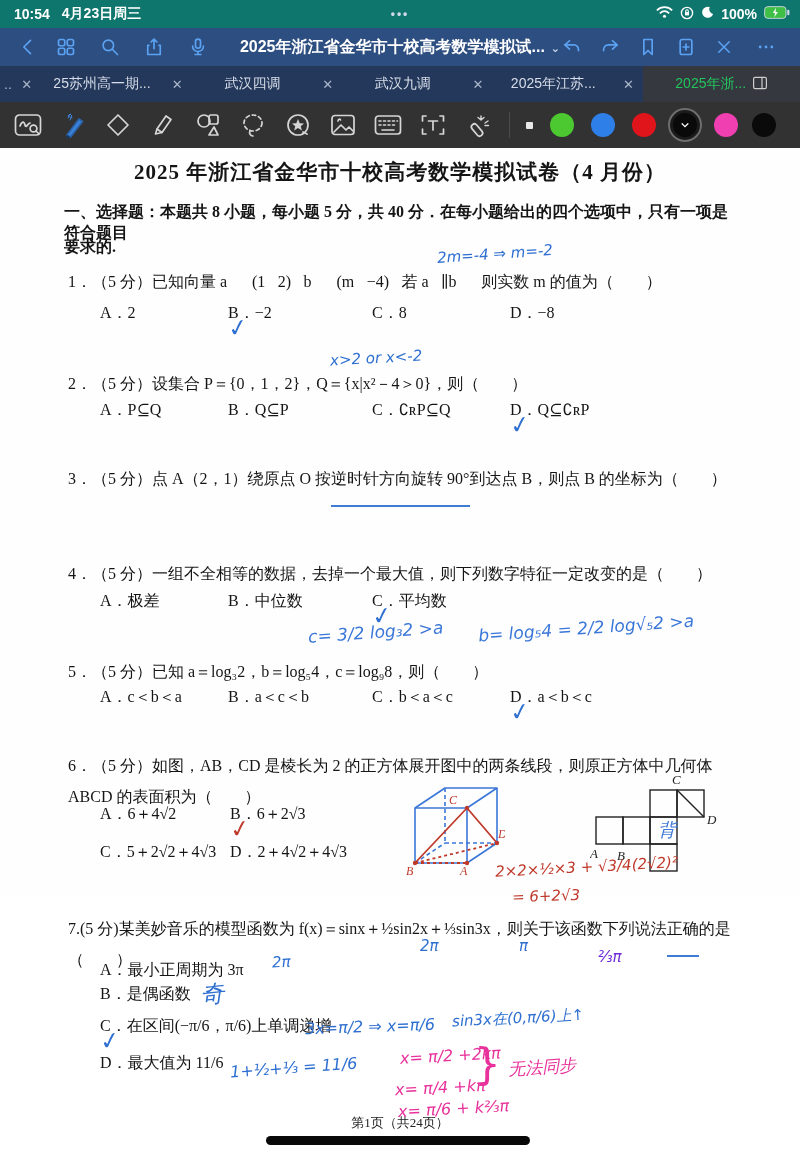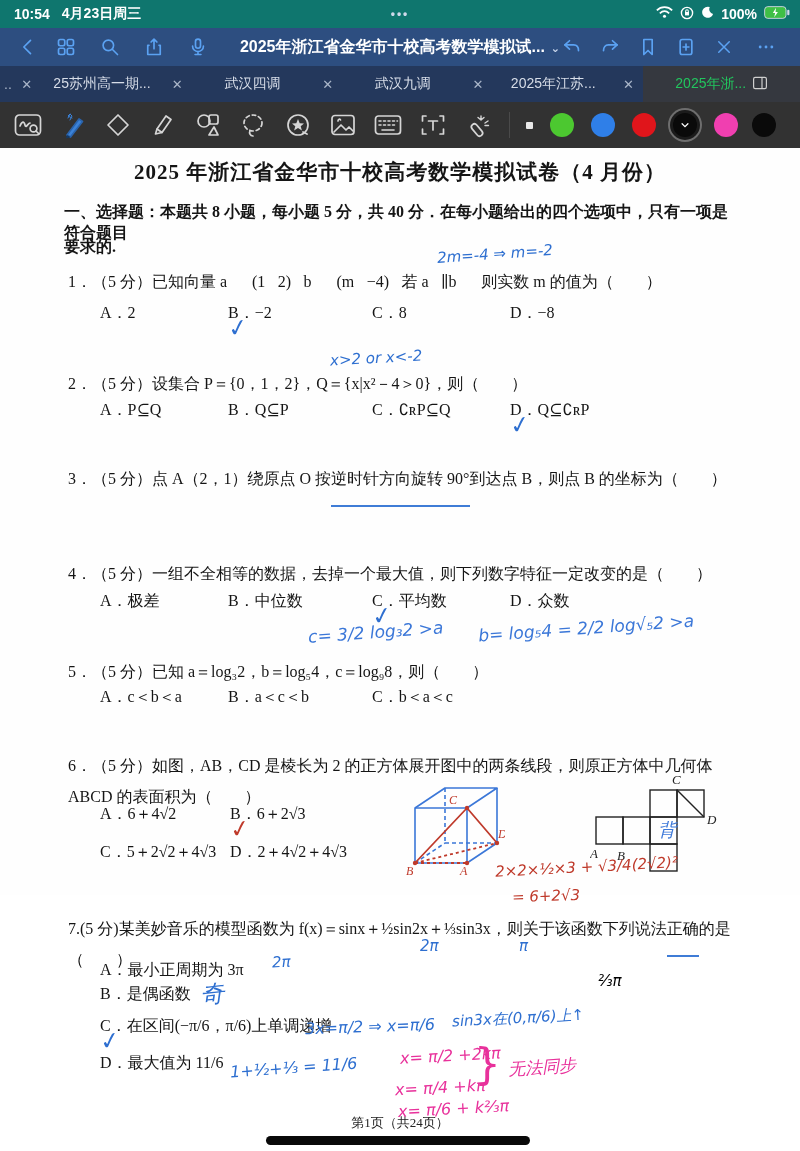--- a/index.html
+++ b/index.html
@@ -299,7 +299,6 @@
       <span class="opt">A．极差</span>
       <span class="opt">B．中位数</span>
       <span class="opt checked" style="--ck: #2e6fd0;">C．平均数</span>
-      <span class="opt">D．众数</span>
     </div>
 
     <div class="abs stem" style="top:508px;"><span>5．（5 分）已知 a＝log₃2，b＝log₅4，c＝log₉8，则（　　）</span><span class="ul-blue"></span><span></span></div>

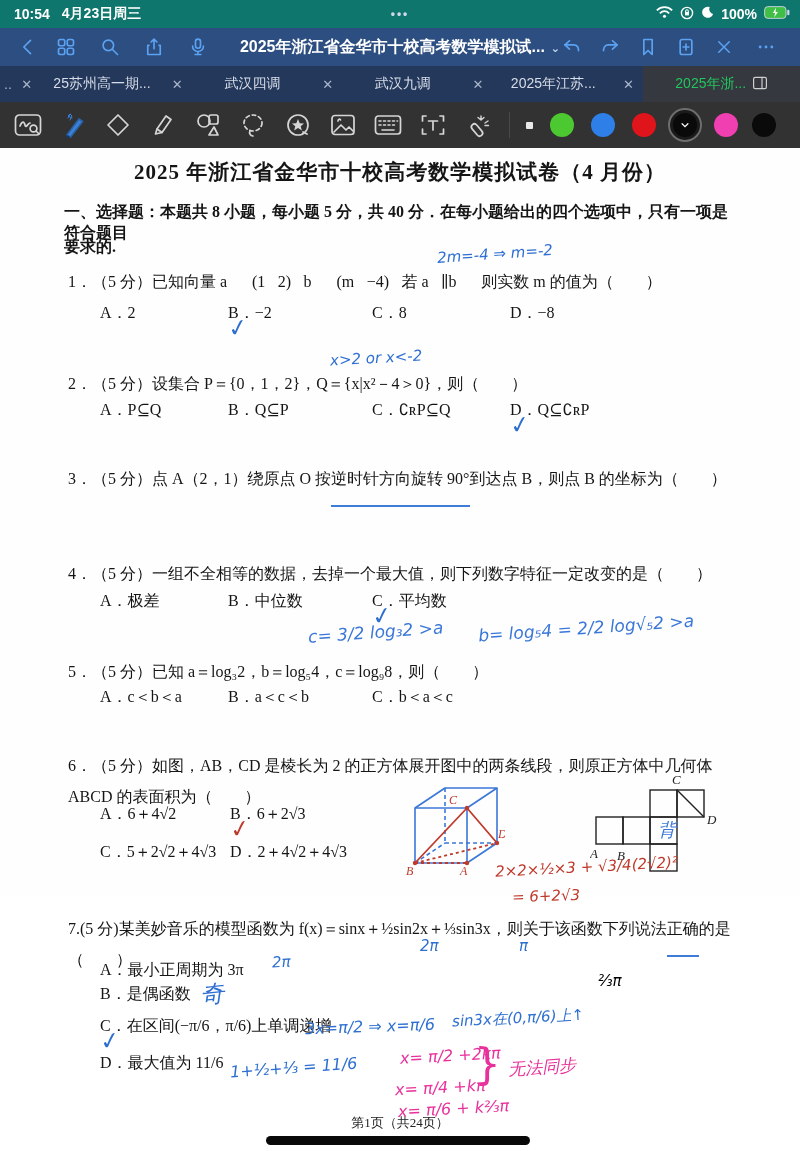--- a/index.html
+++ b/index.html
@@ -306,6 +306,7 @@
       <span class="opt">A．c＜b＜a</span>
       <span class="opt">B．a＜c＜b</span>
       <span class="opt">C．b＜a＜c</span>
+      <span class="opt checked" style="--ck: #2e6fd0;">D．a＜b＜c</span>
     </div>
 
     <div class="abs stem" style="top:602px;"><span>6．（5 分）如图，AB，CD 是棱长为 2 的正方体展开图中的两条线段，则原正方体中几何体 ABCD 的表面积为（　　）</span><span class="ul-blue"></span><span></span></div>

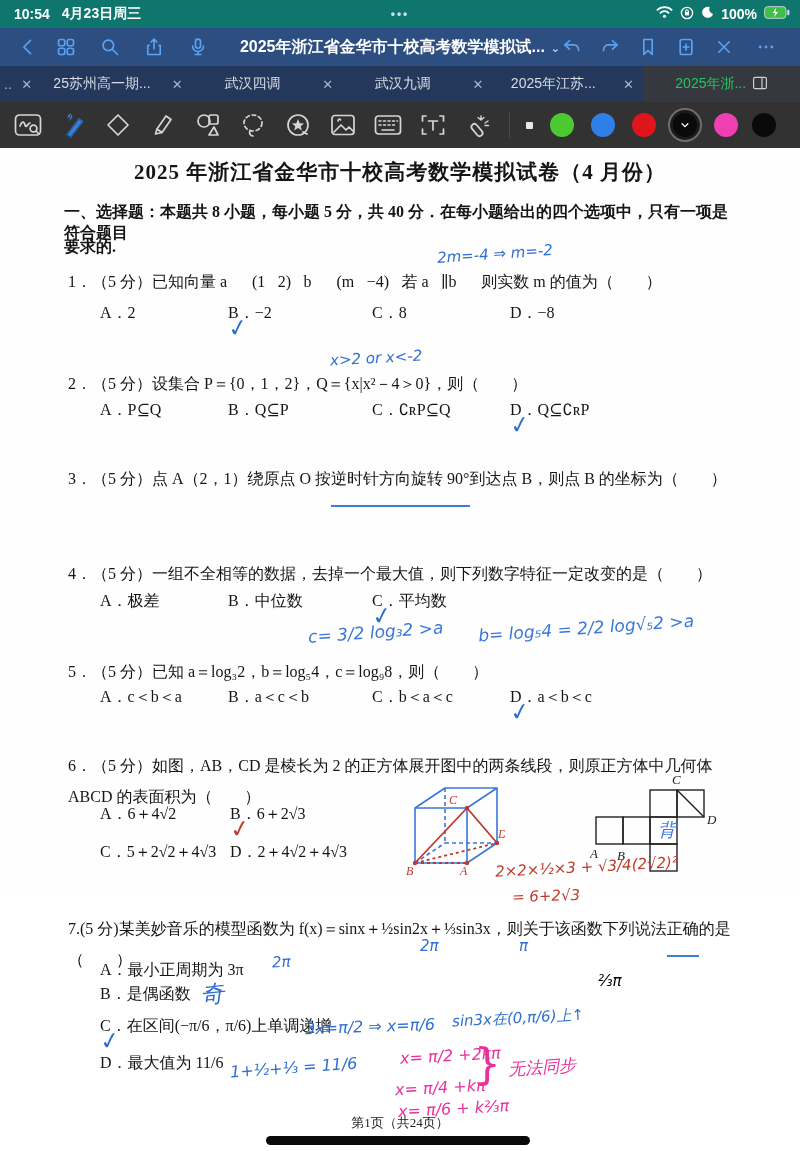--- a/index.html
+++ b/index.html
@@ -379,7 +379,7 @@
       <div class="ink" style="left: 478px; top: 618px; color: rgb(59, 119, 216); font-size: 17px; transform: rotate(-4deg);">b= log₅4 = 2/2 log√₅2 &gt;a</div>
       <div class="ink" style="left: 420px; top: 937px; color: rgb(46, 111, 208); font-size: 15px;">2π</div>
       <div class="ink" style="left: 519px; top: 937px; color: rgb(46, 111, 208); font-size: 15px;">π</div>
-      <div class="ink" style="left: 598px; top: 972px; color: #000000; font-size: 15px;">⅔π</div>
+      <div class="ink" style="left: 598px; top: 948px; color: #6d28d9; font-size: 15px;">⅔π</div>
       <div class="ink" style="left: 272px; top: 953px; color: rgb(46, 111, 208); font-size: 15px; transform: rotate(-3deg);">2π</div>
       <div class="ink" style="left: 200px; top: 978px; color: rgb(46, 111, 208); font-size: 24px; transform: rotate(-6deg);">奇</div>
       <div class="ink" style="left: 305px; top: 1017px; color: rgb(46, 111, 208); font-size: 16px; transform: rotate(-2deg);">3x=π/2 ⇒ x=π/6</div>

